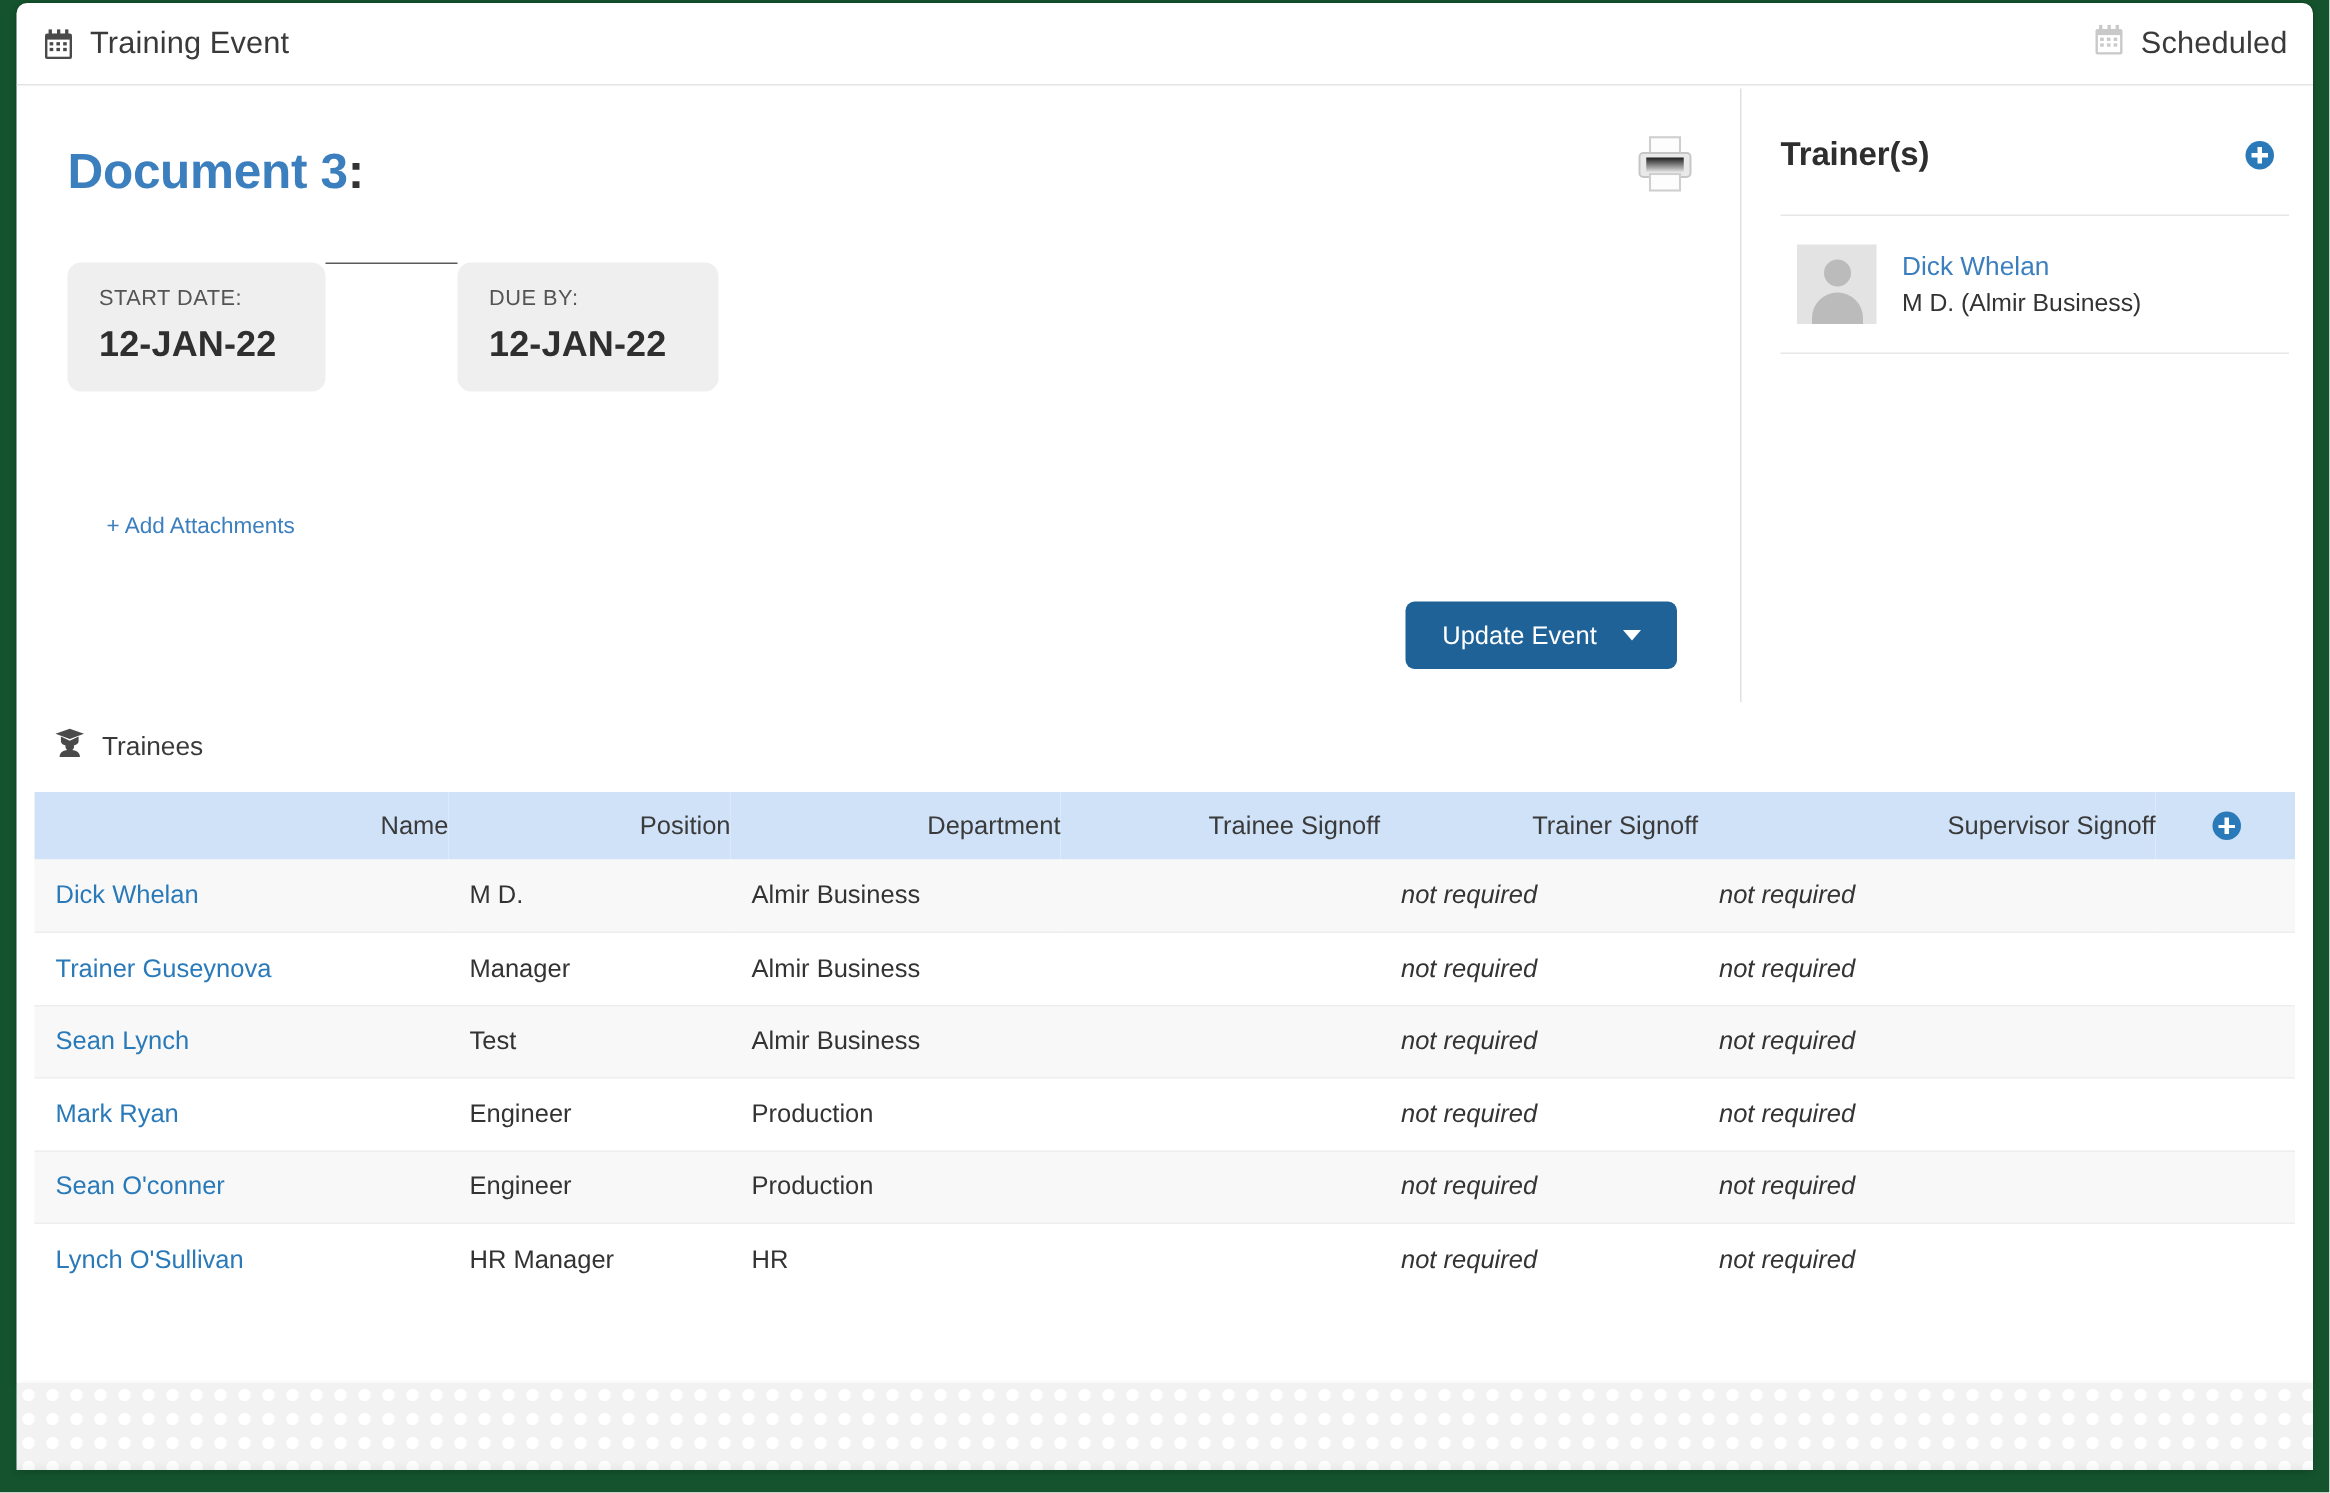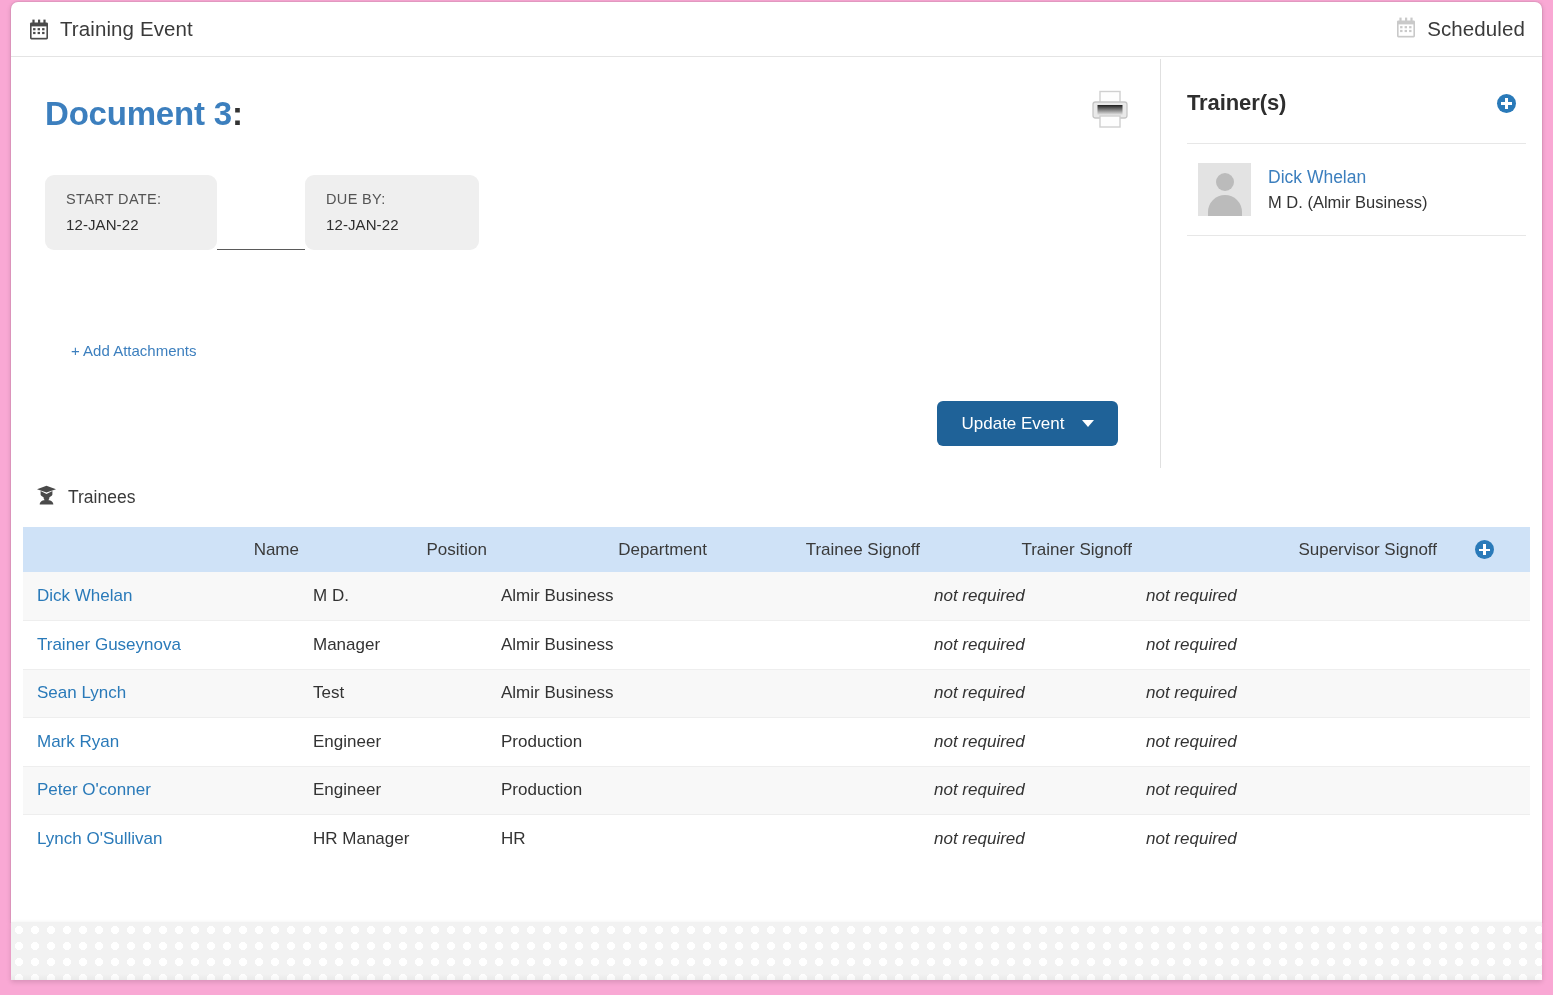--- a/index.html
+++ b/index.html
@@ -16,7 +16,7 @@
     width: 1553px;
     height: 995px;
     overflow: hidden;
-    background: #f9a8d4;
+    background: #14532d;
   }
 
   

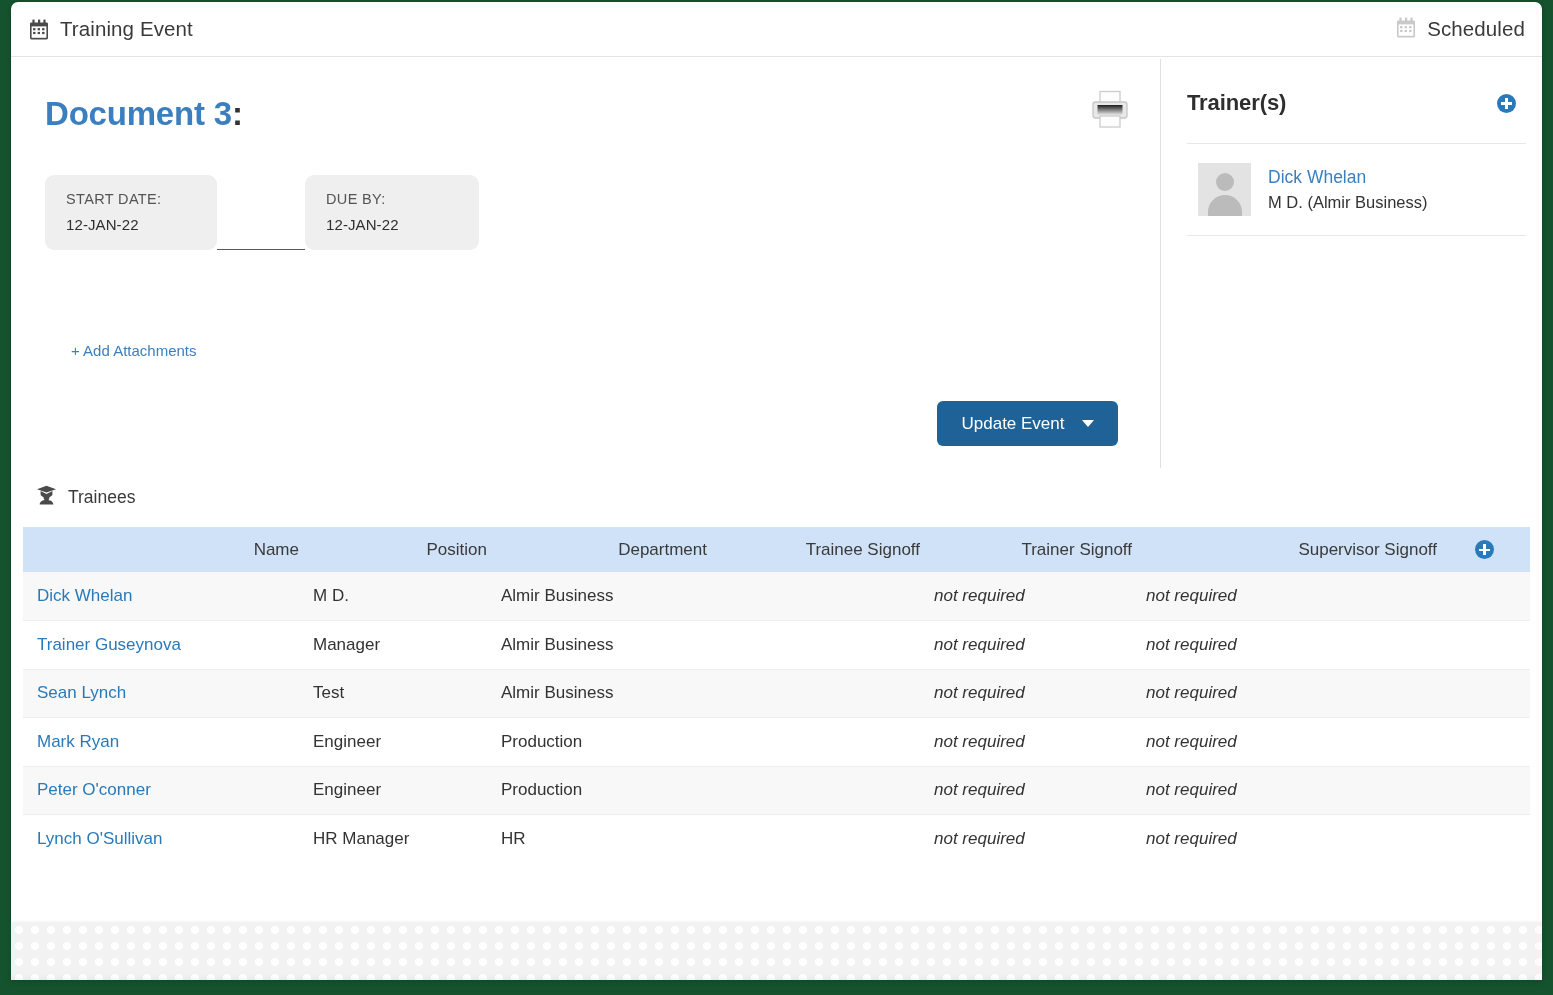--- a/index.html
+++ b/index.html
@@ -95,7 +95,7 @@
     left: 34px;
     top: 118px;
     display: flex;
-    align-items: flex-end;
+    align-items: flex-start;
   }
   .date-chip {
     background: #efefef;

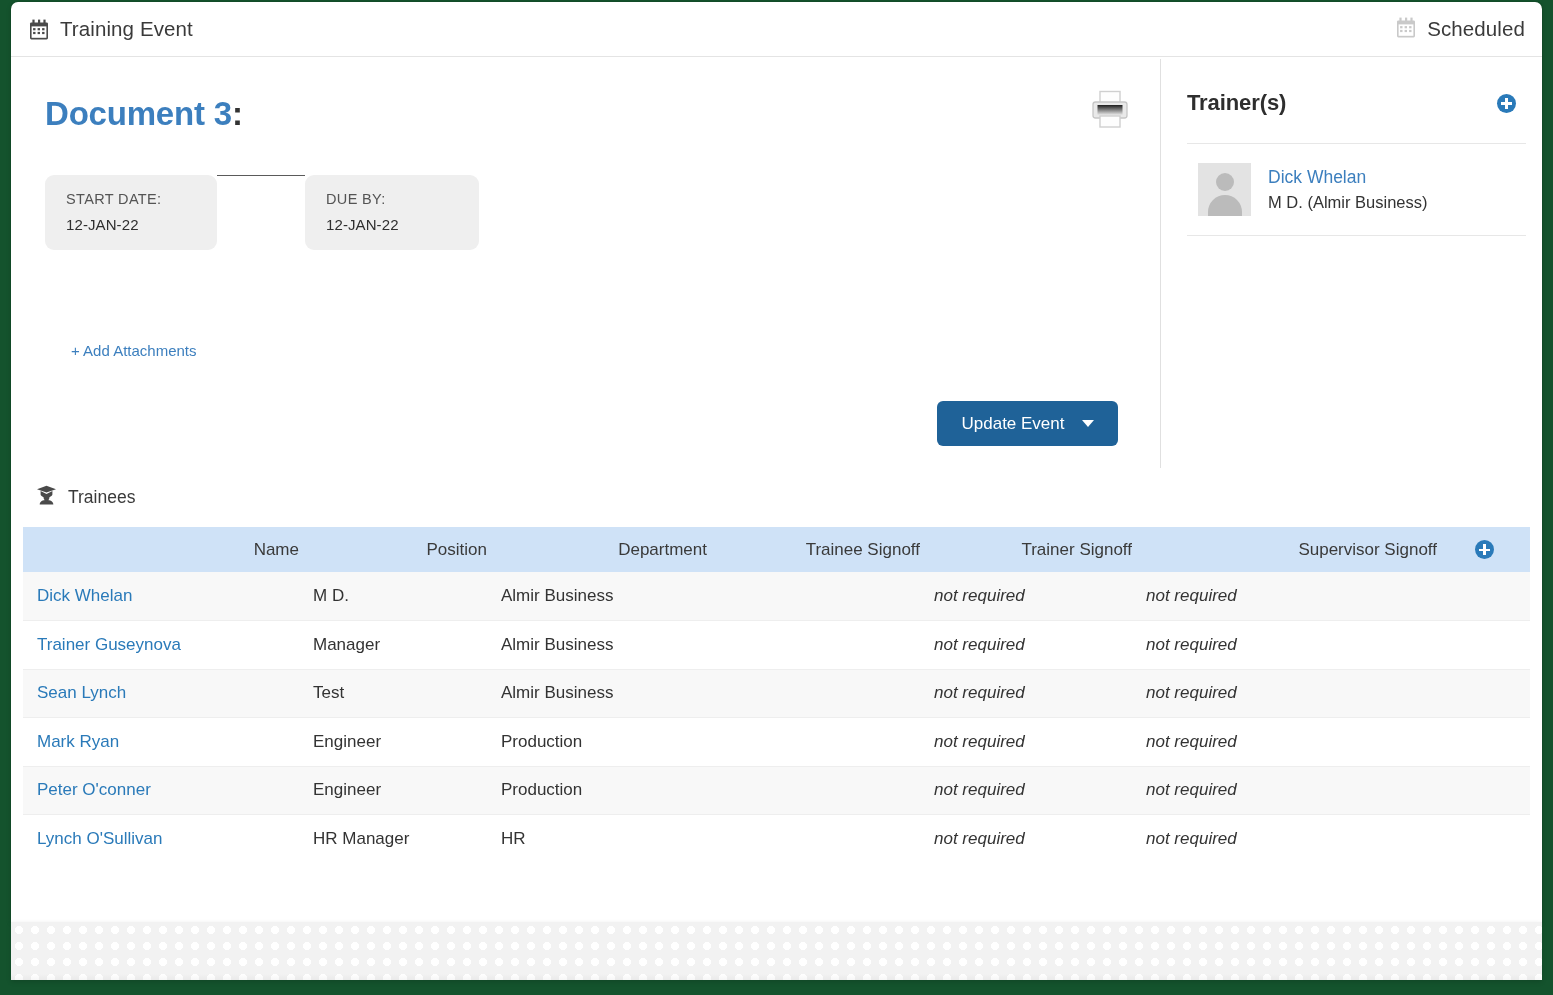--- a/index.html
+++ b/index.html
@@ -111,8 +111,8 @@
     margin-bottom: 9px;
   }
   .date-value {
-    font-size: 15px;
-    font-weight: normal;
+    font-size: 24px;
+    font-weight: bold;
     color: #2f2f2f;
     letter-spacing: 0.1px;
   }

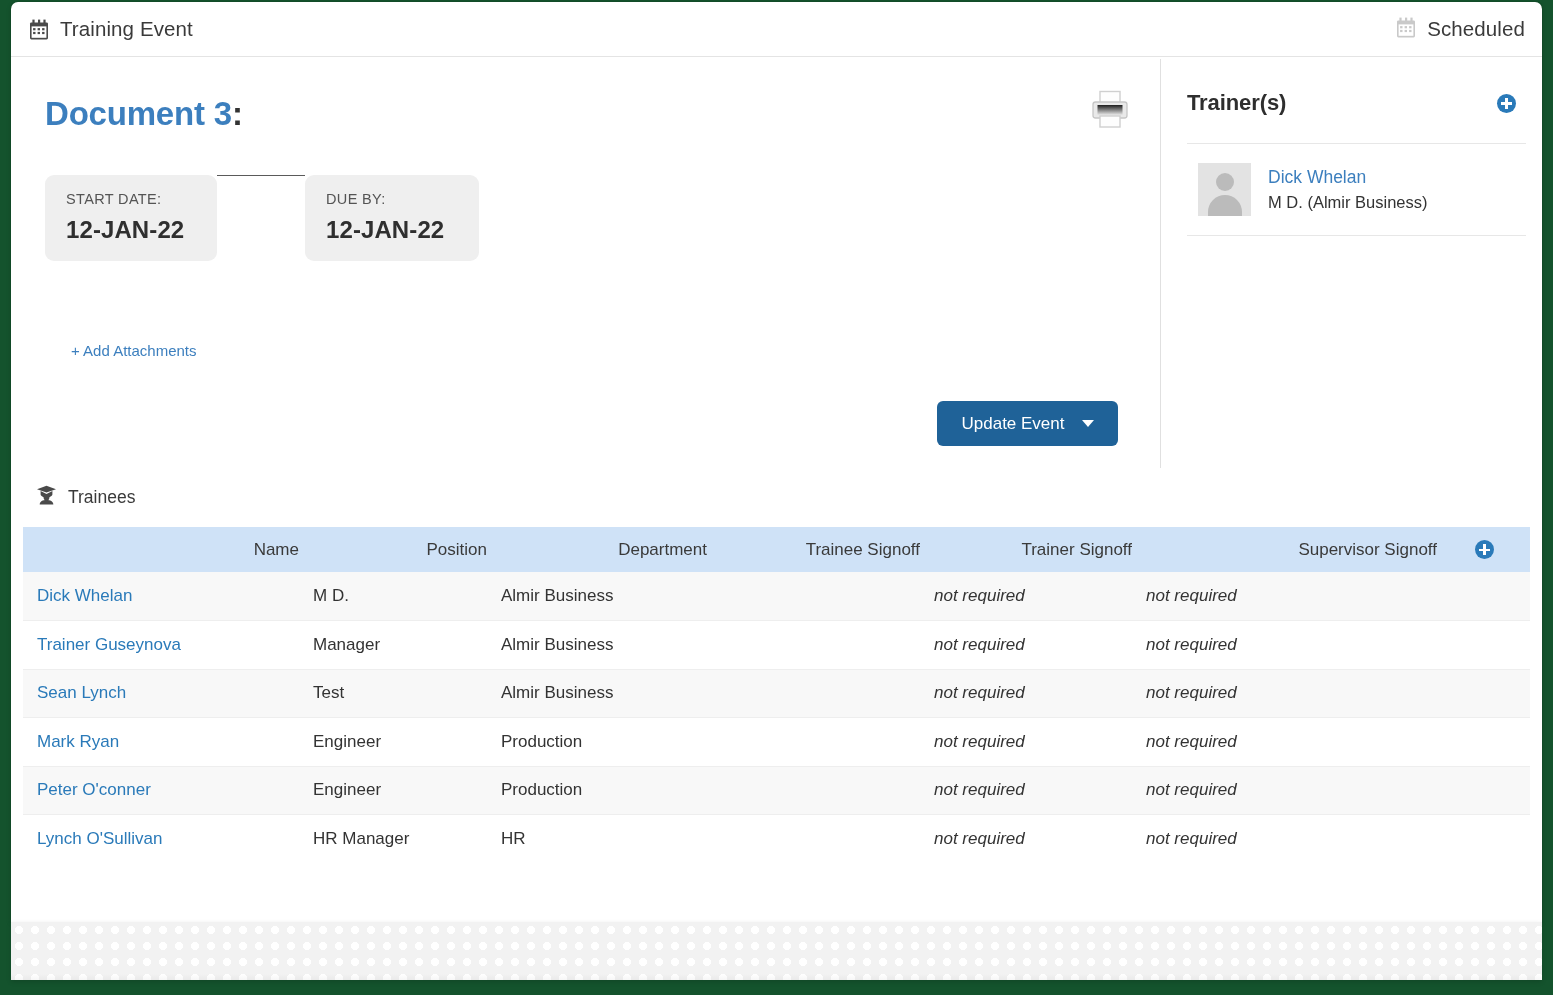--- a/index.html
+++ b/index.html
@@ -532,7 +532,7 @@
               <td></td>
             </tr>
             <tr class="odd">
-              <td class="name"><a>Peter O'conner</a></td>
+              <td class="name"><a>Sean O'conner</a></td>
               <td>Engineer</td>
               <td>Production</td>
               <td class="signoff"></td>

